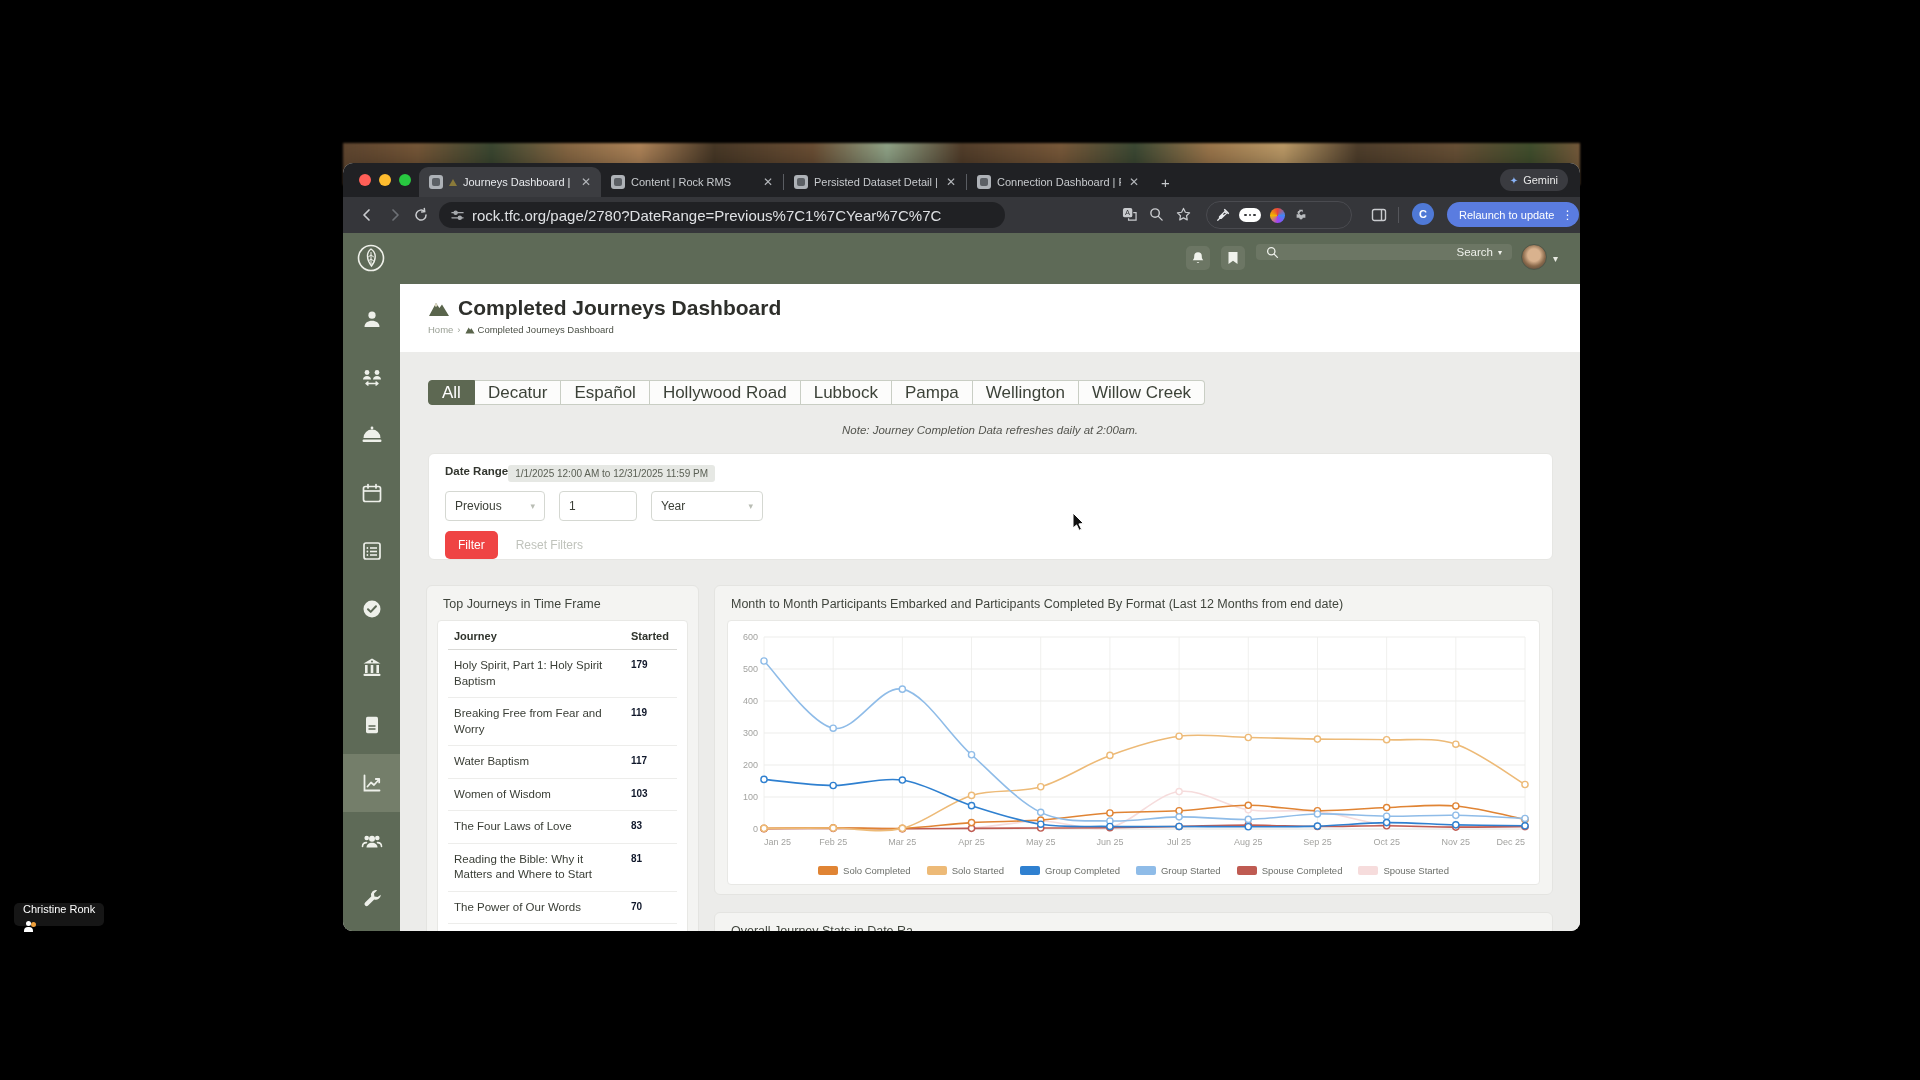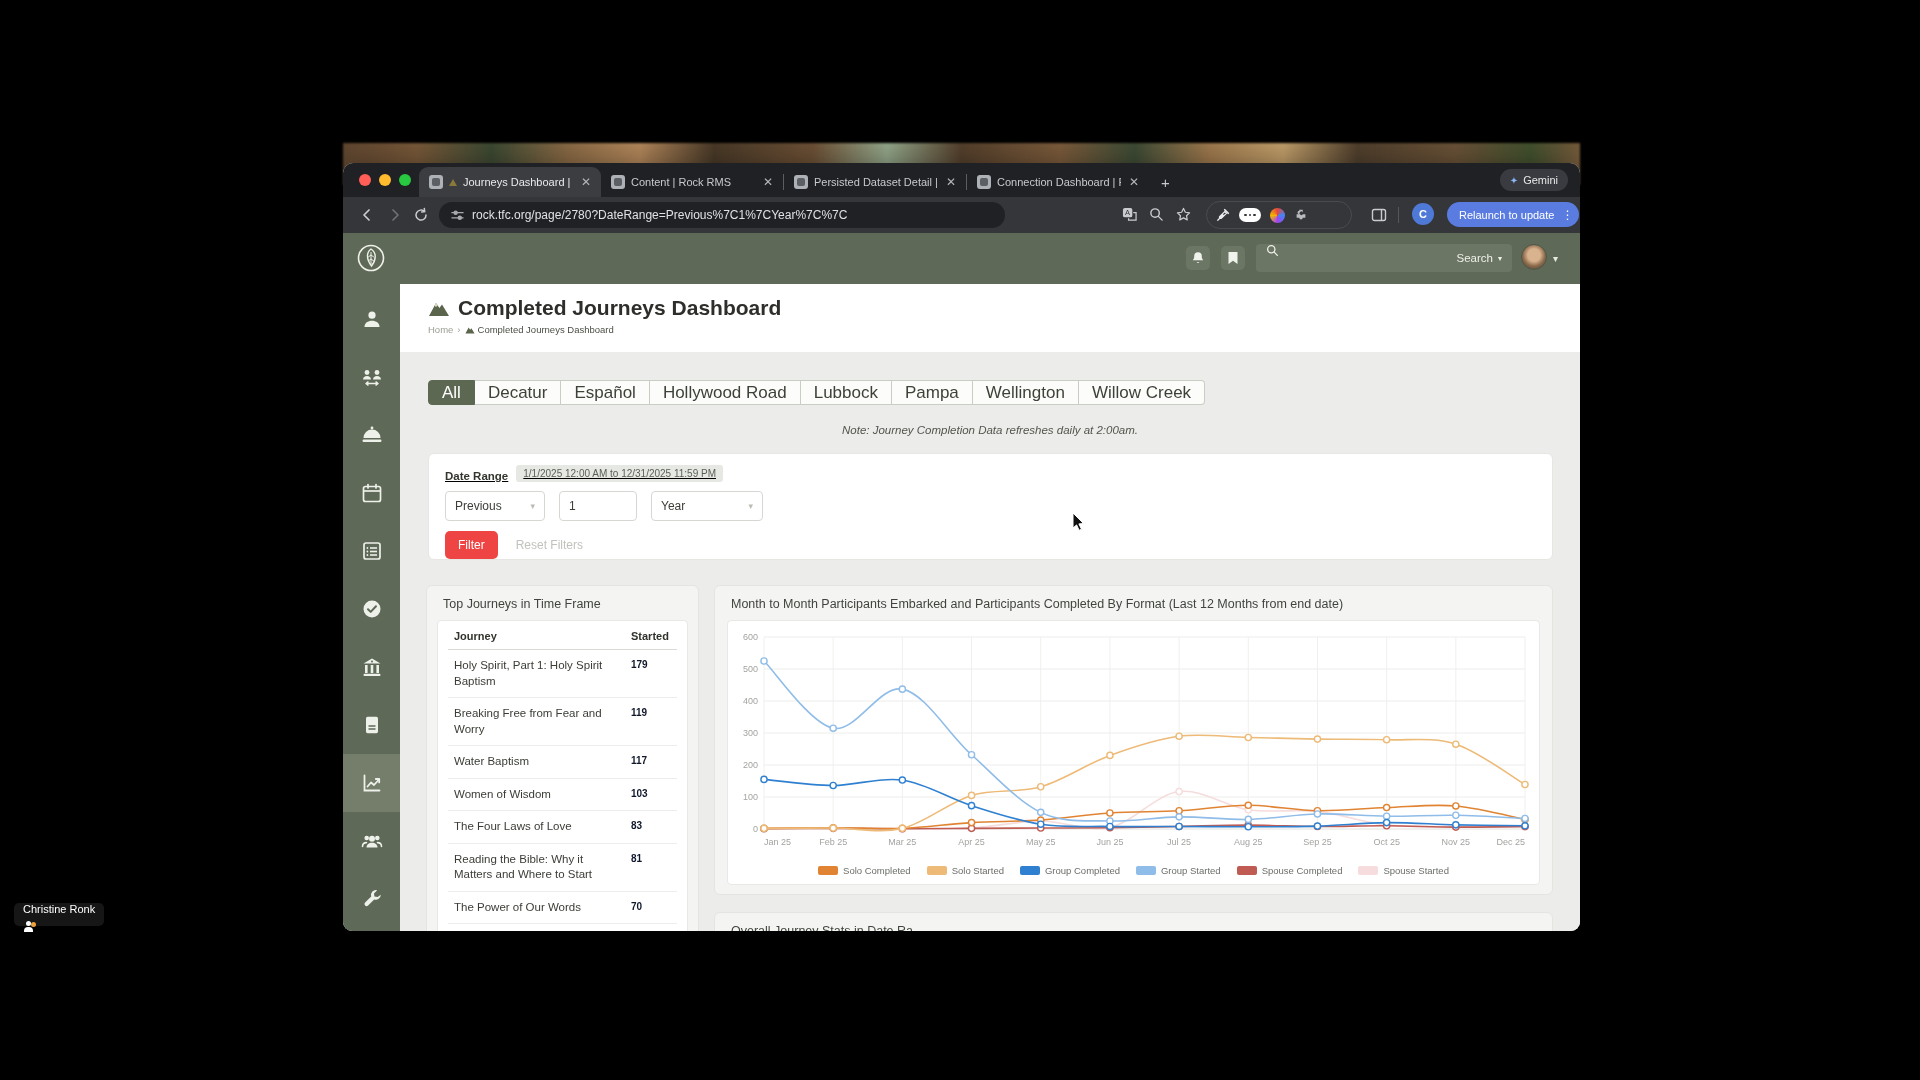--- a/index.html
+++ b/index.html
@@ -39,7 +39,7 @@
   .navic{position:absolute;top:10px;width:16px;height:16px;}
   #omnibox{position:absolute;left:96px;top:5px;width:566px;height:26px;background:#202124;border-radius:13px;
     display:flex;align-items:center;gap:8px;padding:0 12px;}
-  #omnibox .url{color:#dfe1e4;font-size:12px;white-space:nowrap;}
+  #omnibox .url{color:#dfe1e4;font-size:15px;white-space:nowrap;}
   .inbar-icons{position:absolute;top:10px;display:flex;gap:12px;}
   #ext-group{position:absolute;left:863px;top:4px;width:146px;height:28px;border:1px solid #4a4b50;border-radius:14px;
     display:flex;align-items:center;gap:9px;padding:0 9px;}

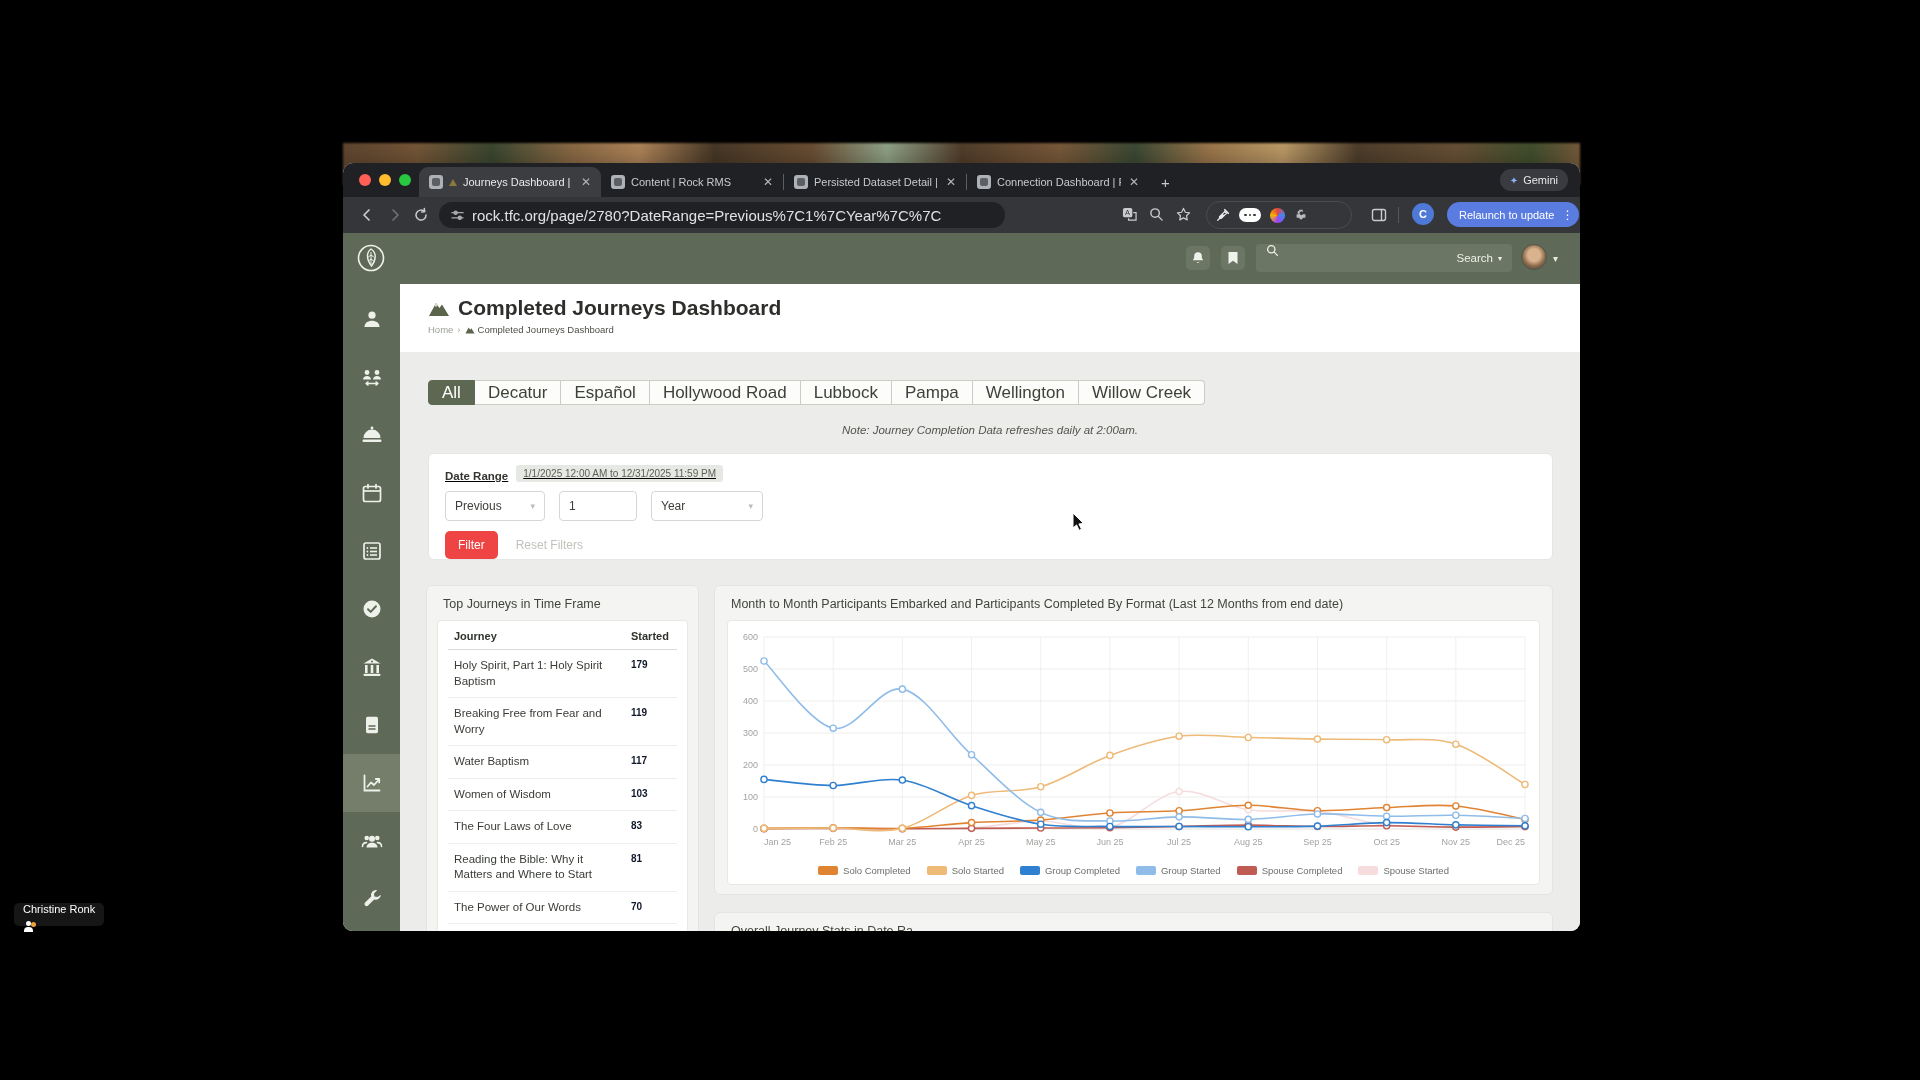--- a/index.html
+++ b/index.html
@@ -58,8 +58,8 @@
   #logo{position:absolute;left:14px;top:11px;width:28px;height:28px;}
   .hbtn{position:absolute;top:13px;width:24px;height:24px;background:#6c7664;border-radius:5px;
     display:flex;align-items:center;justify-content:center;}
-  #hsearch{position:absolute;left:913px;top:11px;width:256px;height:28px;background:#6c7664;border-radius:4px;
-    display:flex;padding:0 10px;color:#eef0ea;}
+  #hsearch{position:absolute;left:913px;top:11px;width:256px;height:16px;background:#6c7664;border-radius:4px;
+    display:flex;align-items:center;padding:0 10px;color:#eef0ea;}
   #hsearch .slabel{margin-left:auto;font-size:11.5px;display:flex;align-items:center;gap:5px;}
   #avatar{position:absolute;left:1178px;top:11px;width:26px;height:26px;border-radius:50%;
     background:radial-gradient(circle at 50% 42%,#d9b28e 0 34%,#8a6a4c 60%,#3e3730 100%);border:1px solid #4e584a;}

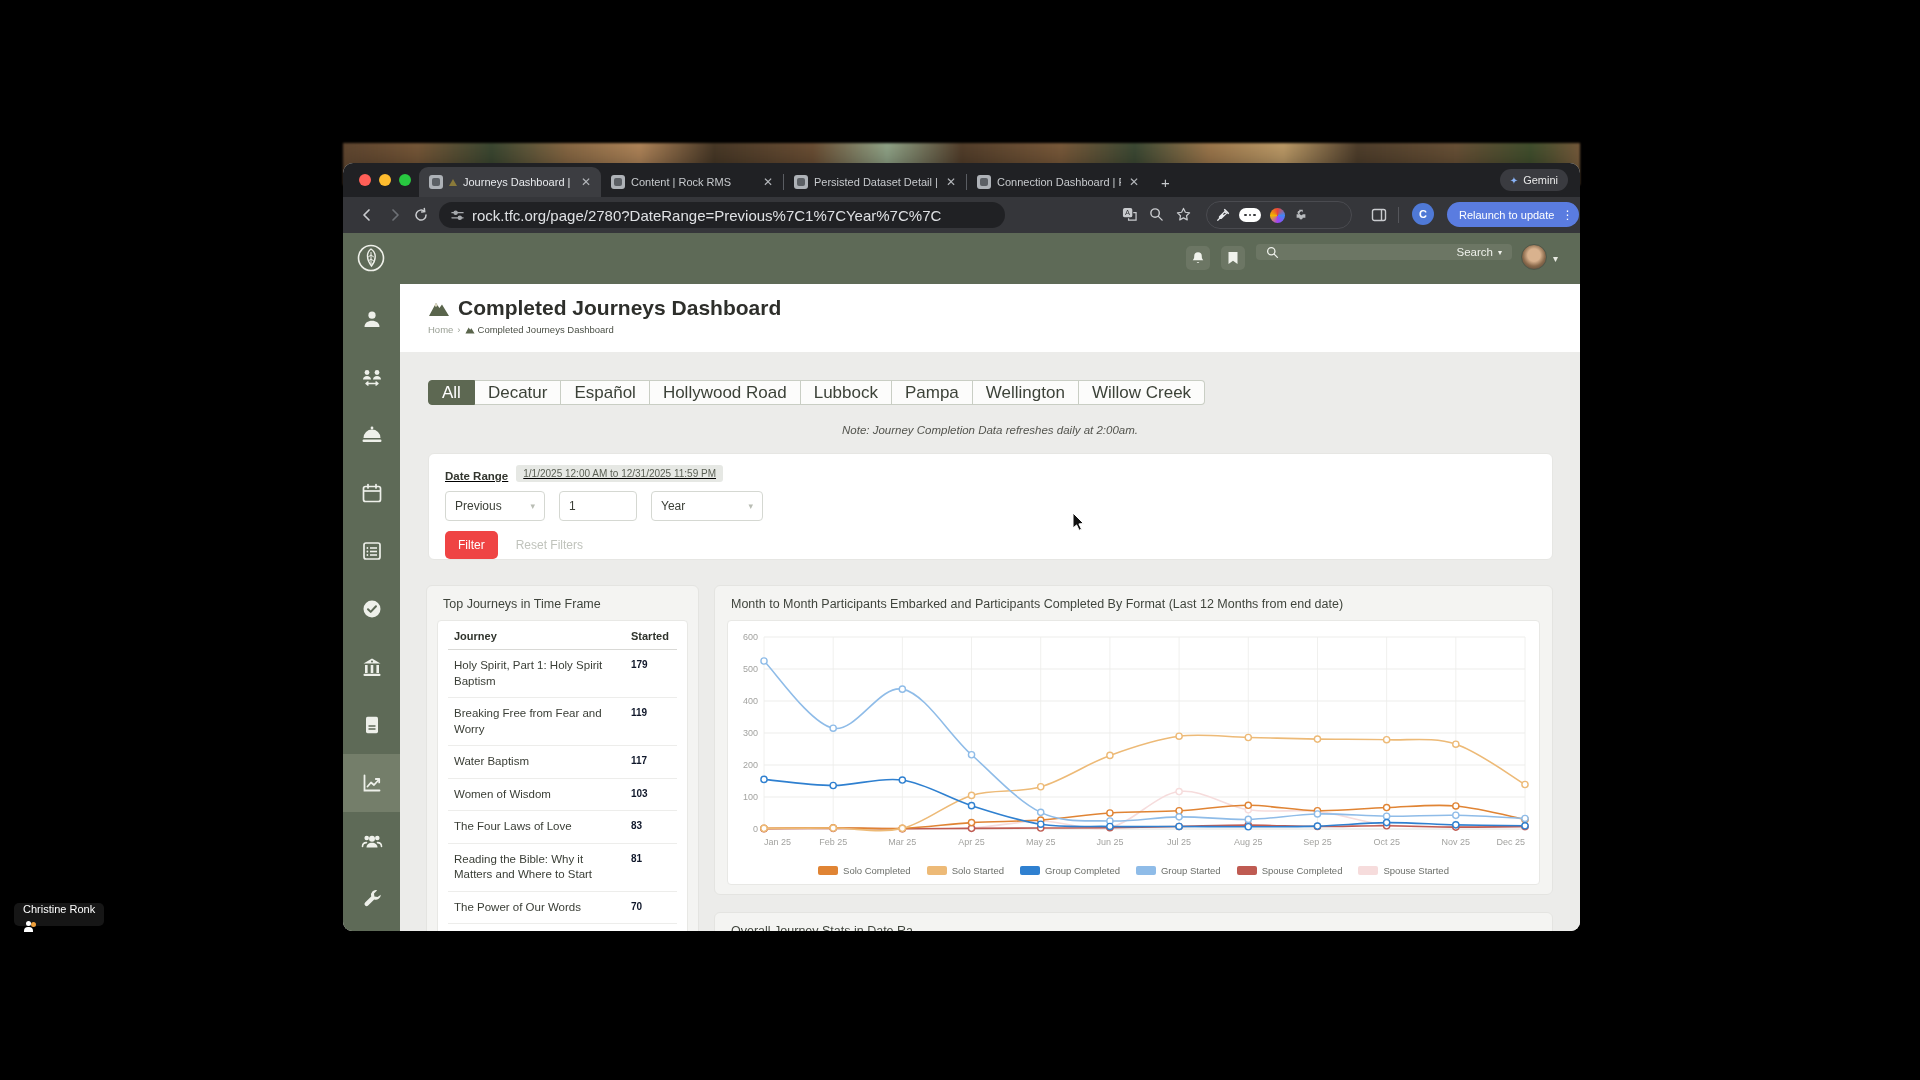--- a/index.html
+++ b/index.html
@@ -89,7 +89,7 @@
   #note{position:absolute;left:0;top:140px;width:100%;text-align:center;font-style:italic;font-size:11.5px;color:#53544e;}
 
   #filterpanel{position:absolute;left:28px;top:169px;width:1125px;height:107px;background:#fff;border:1px solid #e6e6e3;border-radius:6px;padding:11px 16px;}
-  #dr-row{display:flex;align-items:flex-end;gap:8px;text-decoration:underline;}
+  #dr-row{display:flex;align-items:flex-start;gap:0;}
   #dr-label{font-size:11.5px;font-weight:bold;color:#33362f;}
   #dr-badge{font-size:10px;color:#5b6055;background:#e6e8e4;border-radius:3px;padding:3px 7px;}
   #ctl-row{display:flex;gap:14px;margin-top:9px;}

